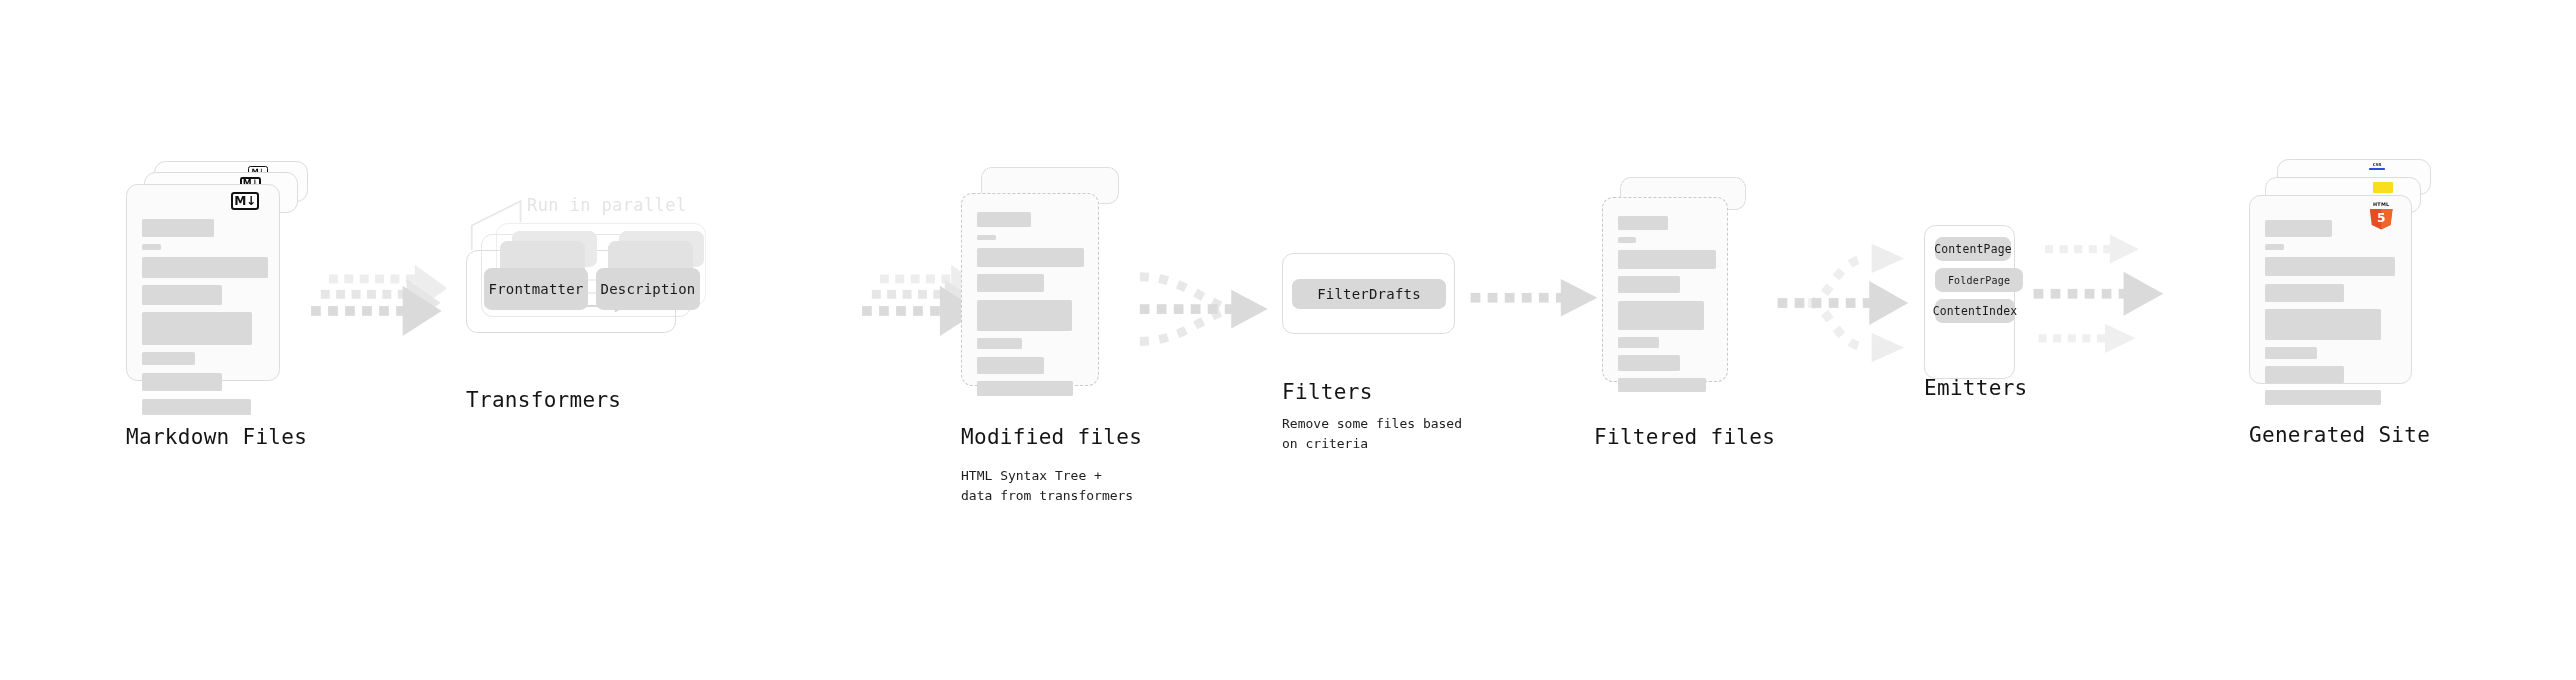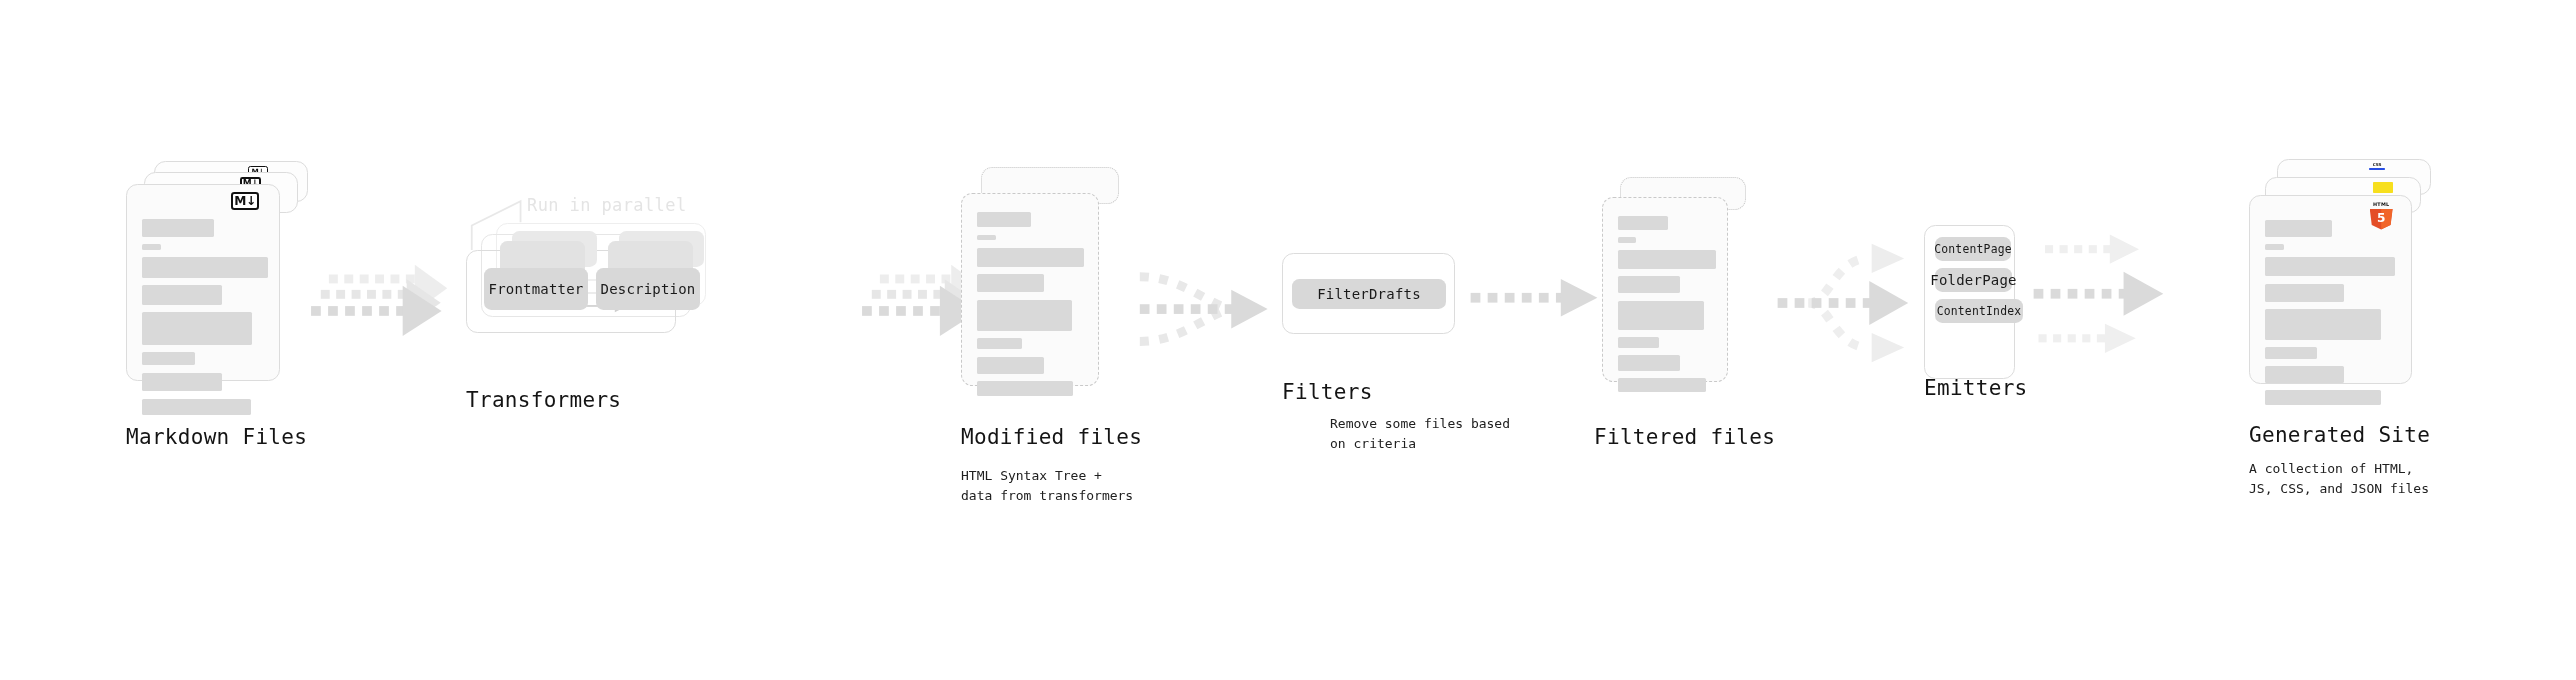--- a/index.html
+++ b/index.html
@@ -356,7 +356,7 @@
 
   <div class="groupbox" style="left:1924px; top:225px; width:91px; height:154px;"></div>
   <div class="pill" style="left:1935px; top:237px; width:76px; height:24.4px; font-size:11.4px;">ContentPage</div>
-  <div class="pill" style="left:1935px; top:268px; width:77px; height:24.4px; font-size:14px;">FolderPage</div>
+  <div class="pill" style="left:1935px; top:268px; width:88px; height:24.4px; font-size:10px;">FolderPage</div>
   <div class="pill" style="left:1935px; top:299px; width:88px; height:24.4px; font-size:11.4px;">ContentIndex</div>
 
   <div class="title" style="left:1924px; top:376px;">Emitters</div>

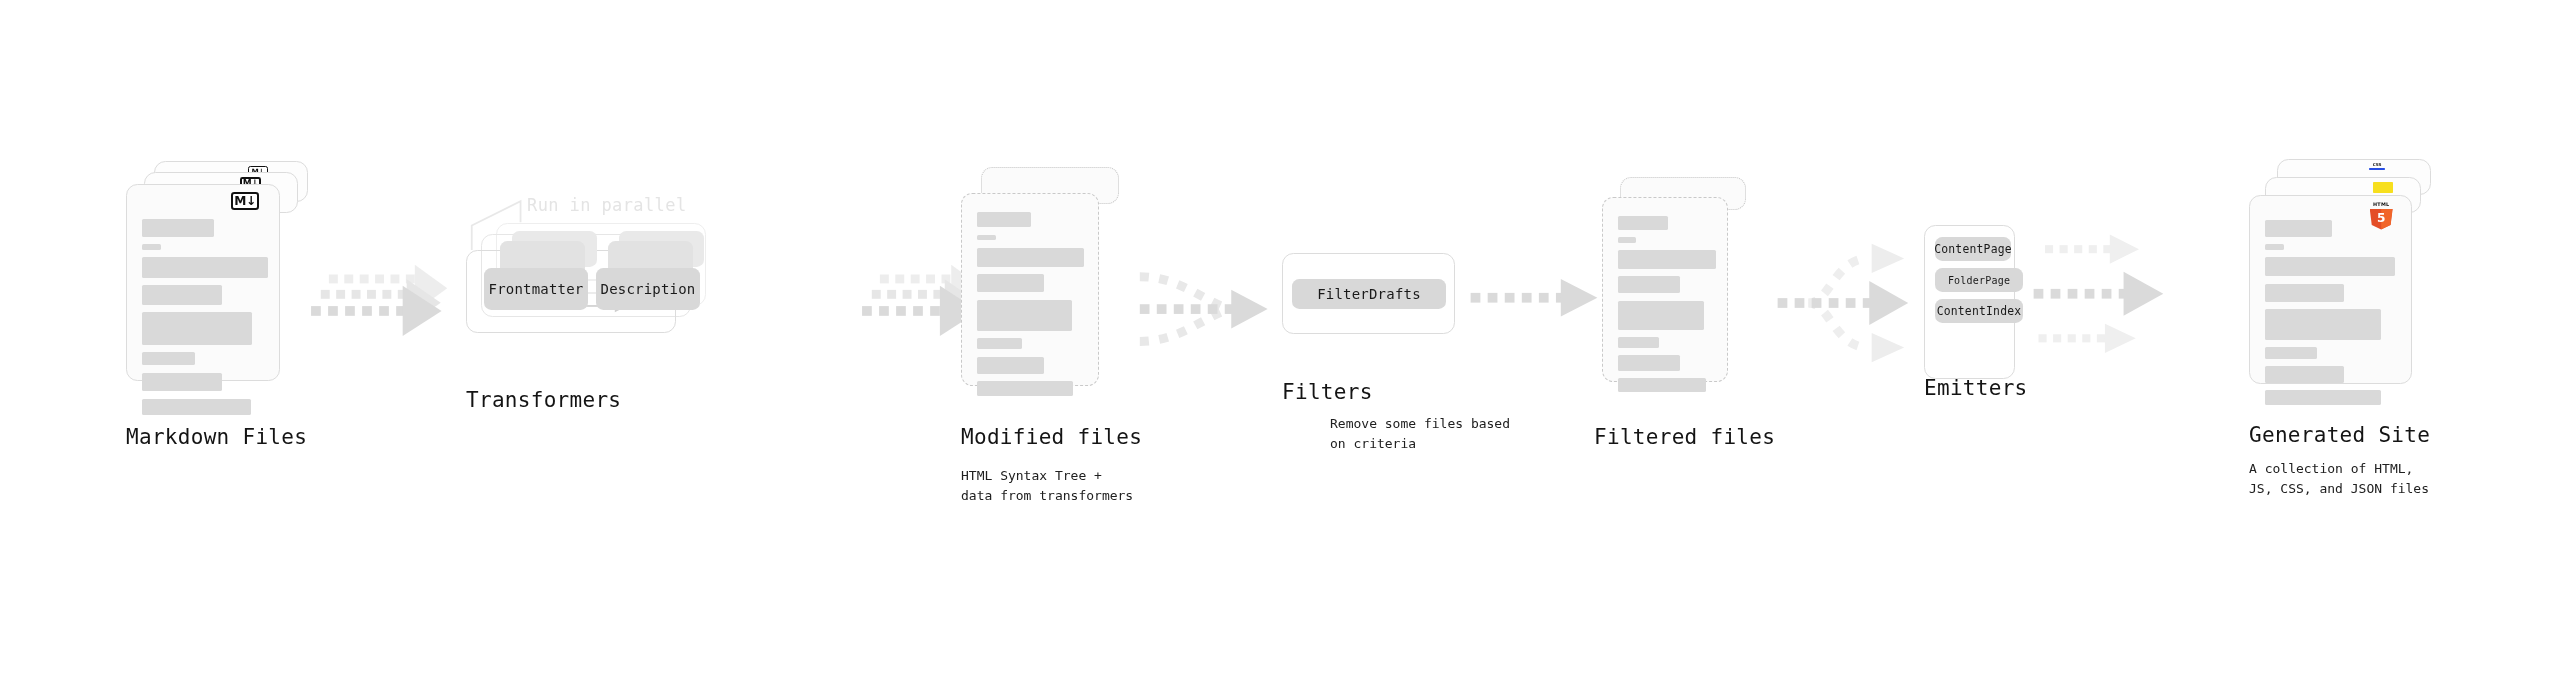--- a/index.html
+++ b/index.html
@@ -357,7 +357,7 @@
   <div class="groupbox" style="left:1924px; top:225px; width:91px; height:154px;"></div>
   <div class="pill" style="left:1935px; top:237px; width:76px; height:24.4px; font-size:11.4px;">ContentPage</div>
   <div class="pill" style="left:1935px; top:268px; width:88px; height:24.4px; font-size:10px;">FolderPage</div>
-  <div class="pill" style="left:1935px; top:299px; width:88px; height:24.4px; font-size:11.4px;">ContentIndex</div>
+  <div class="pill" style="left:1935px; top:299px; width:80px; height:24.4px; font-size:11.4px;">ContentIndex</div>
 
   <div class="title" style="left:1924px; top:376px;">Emitters</div>
 

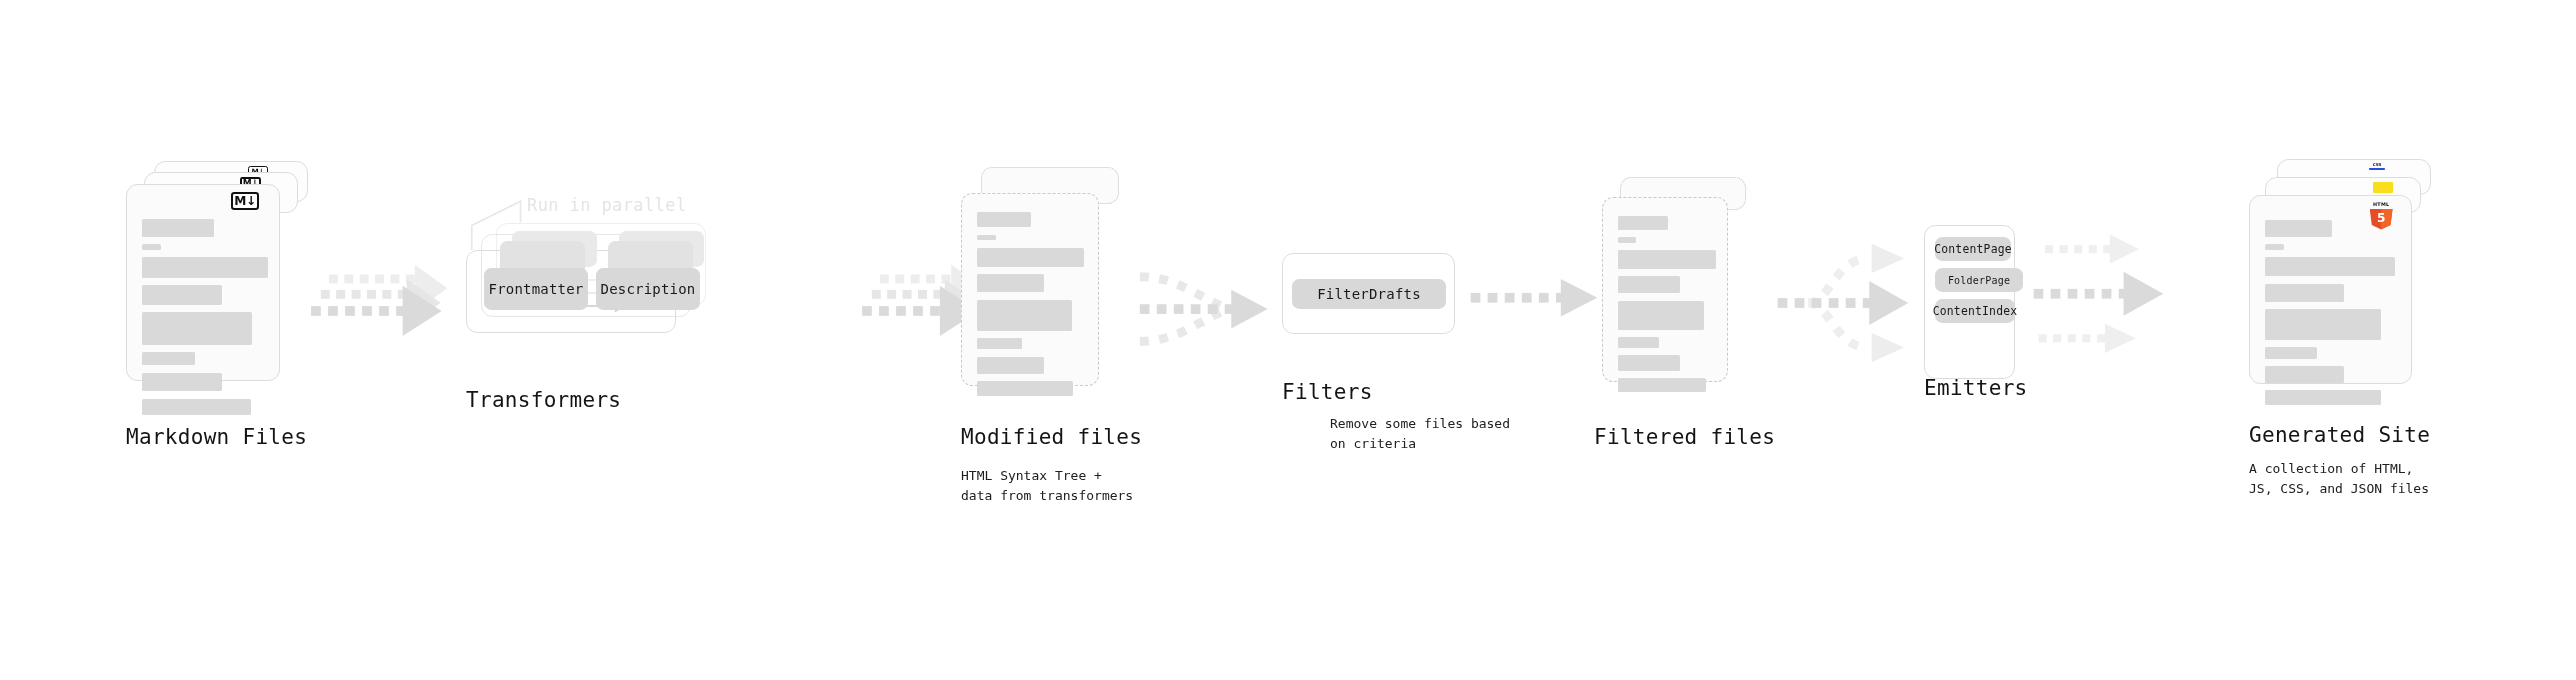--- a/index.html
+++ b/index.html
@@ -301,7 +301,7 @@
   <div class="pill" style="left:1292px; top:279px; width:154px; height:30px;">FilterDrafts</div>
 
   <div class="title" style="left:1282px; top:380px;">Filters</div>
-  <div class="sub" style="left:1282px; top:414px;margin-left:48px;">Remove some files based
+  <div class="sub" style="left:1282px; top:414px;">Remove some files based
 on criteria</div>
 
   <svg style="left:1469px; top:283px;" width="130" height="49" viewBox="0 0 160 60">

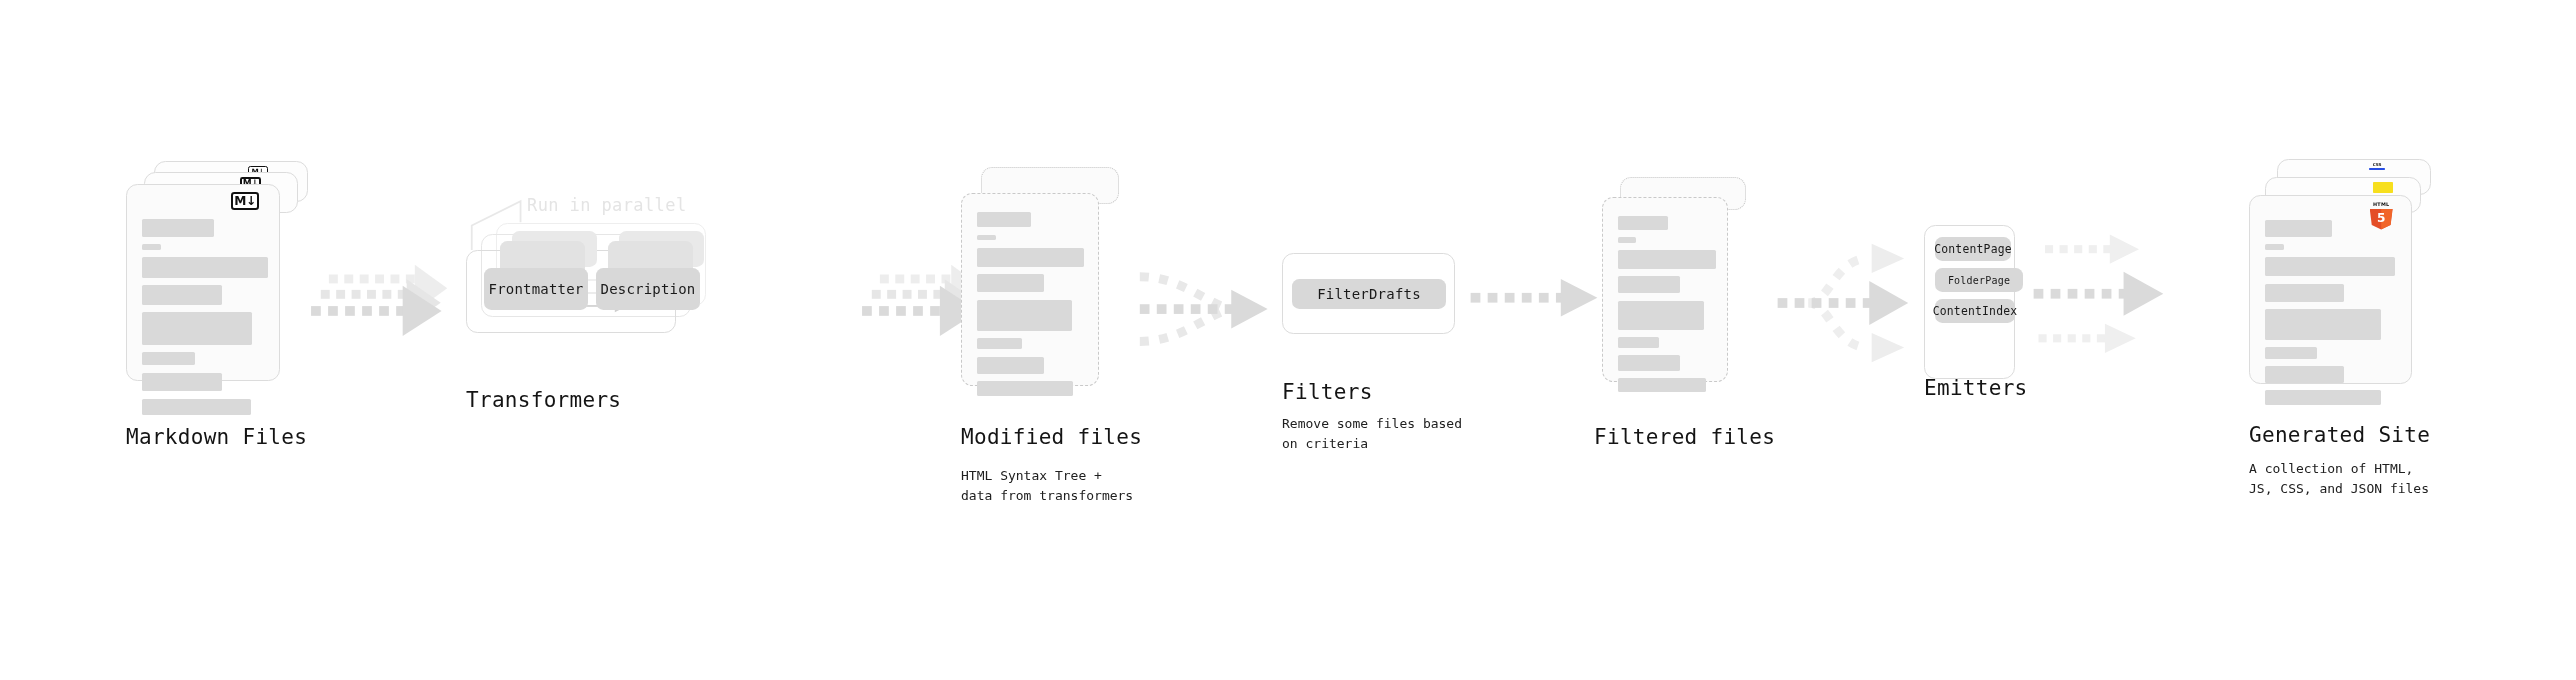--- a/index.html
+++ b/index.html
@@ -422,8 +422,6 @@
   </div>
 
   <div class="title" style="left:2249px; top:423px;">Generated Site</div>
-  <div class="sub" style="left:2249px; top:459px;">A collection of HTML,
-JS, CSS, and JSON files</div>
 
 </div>
 

